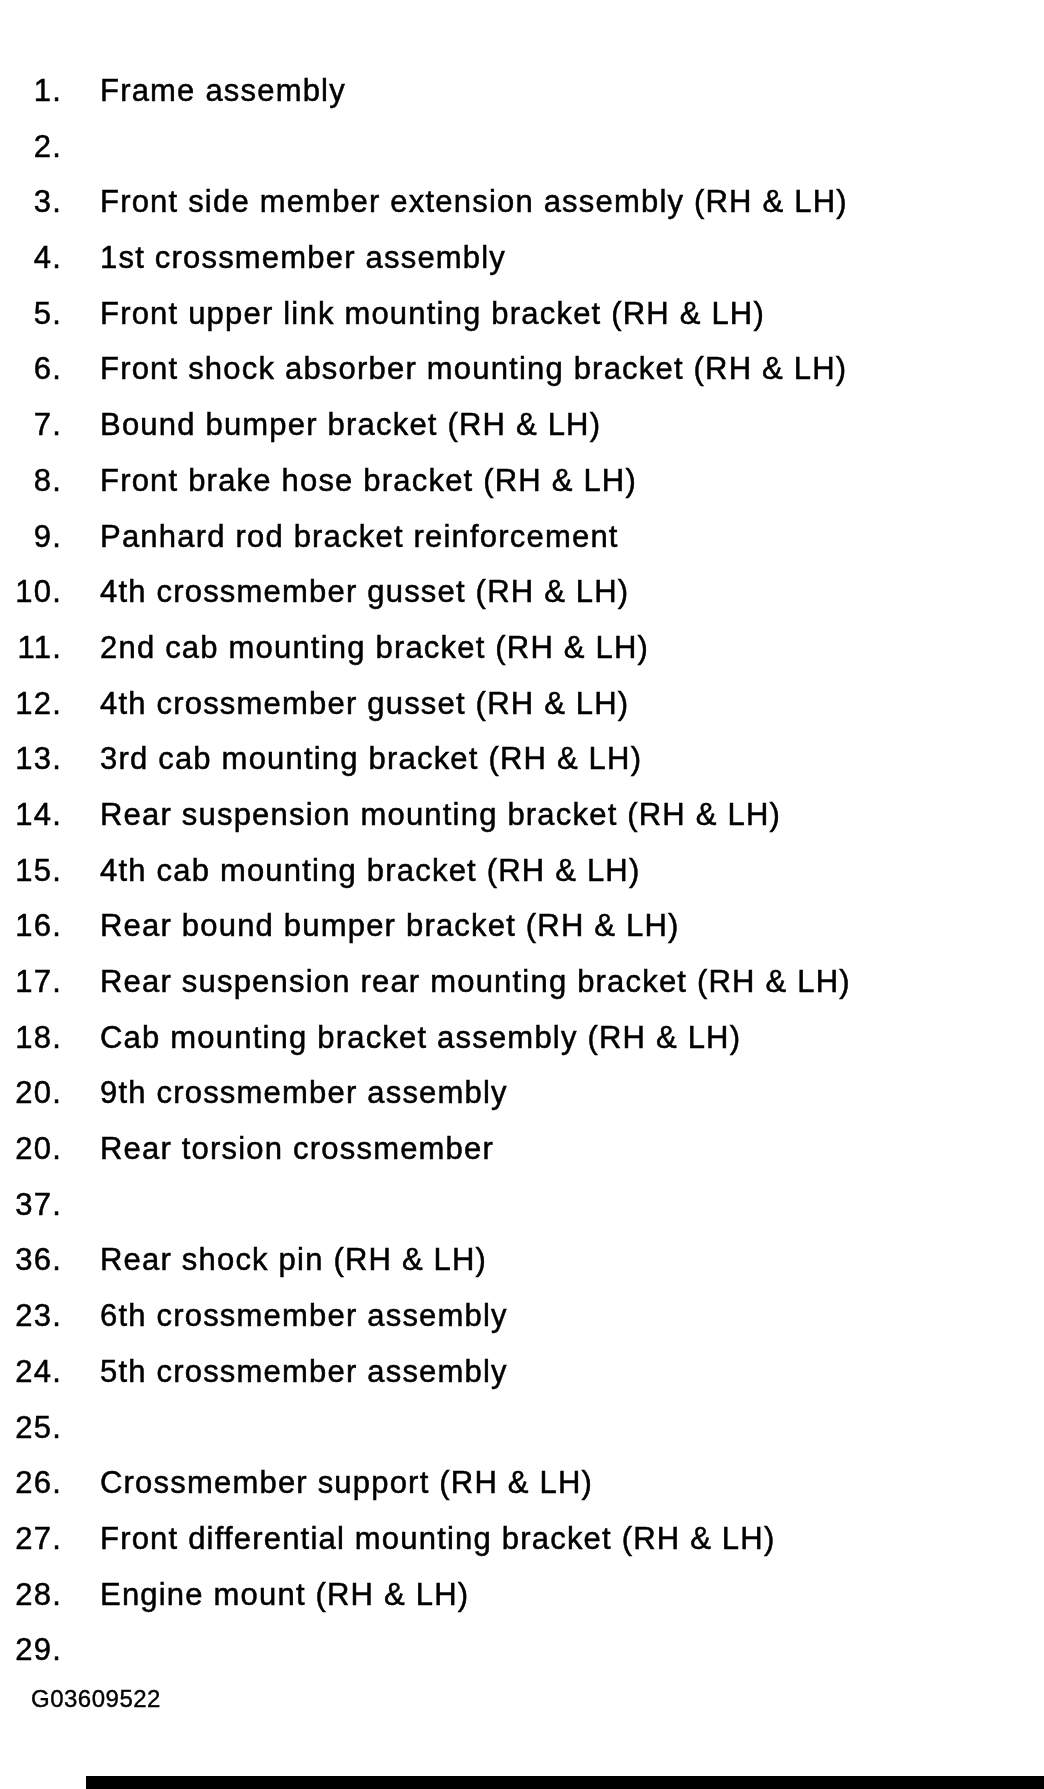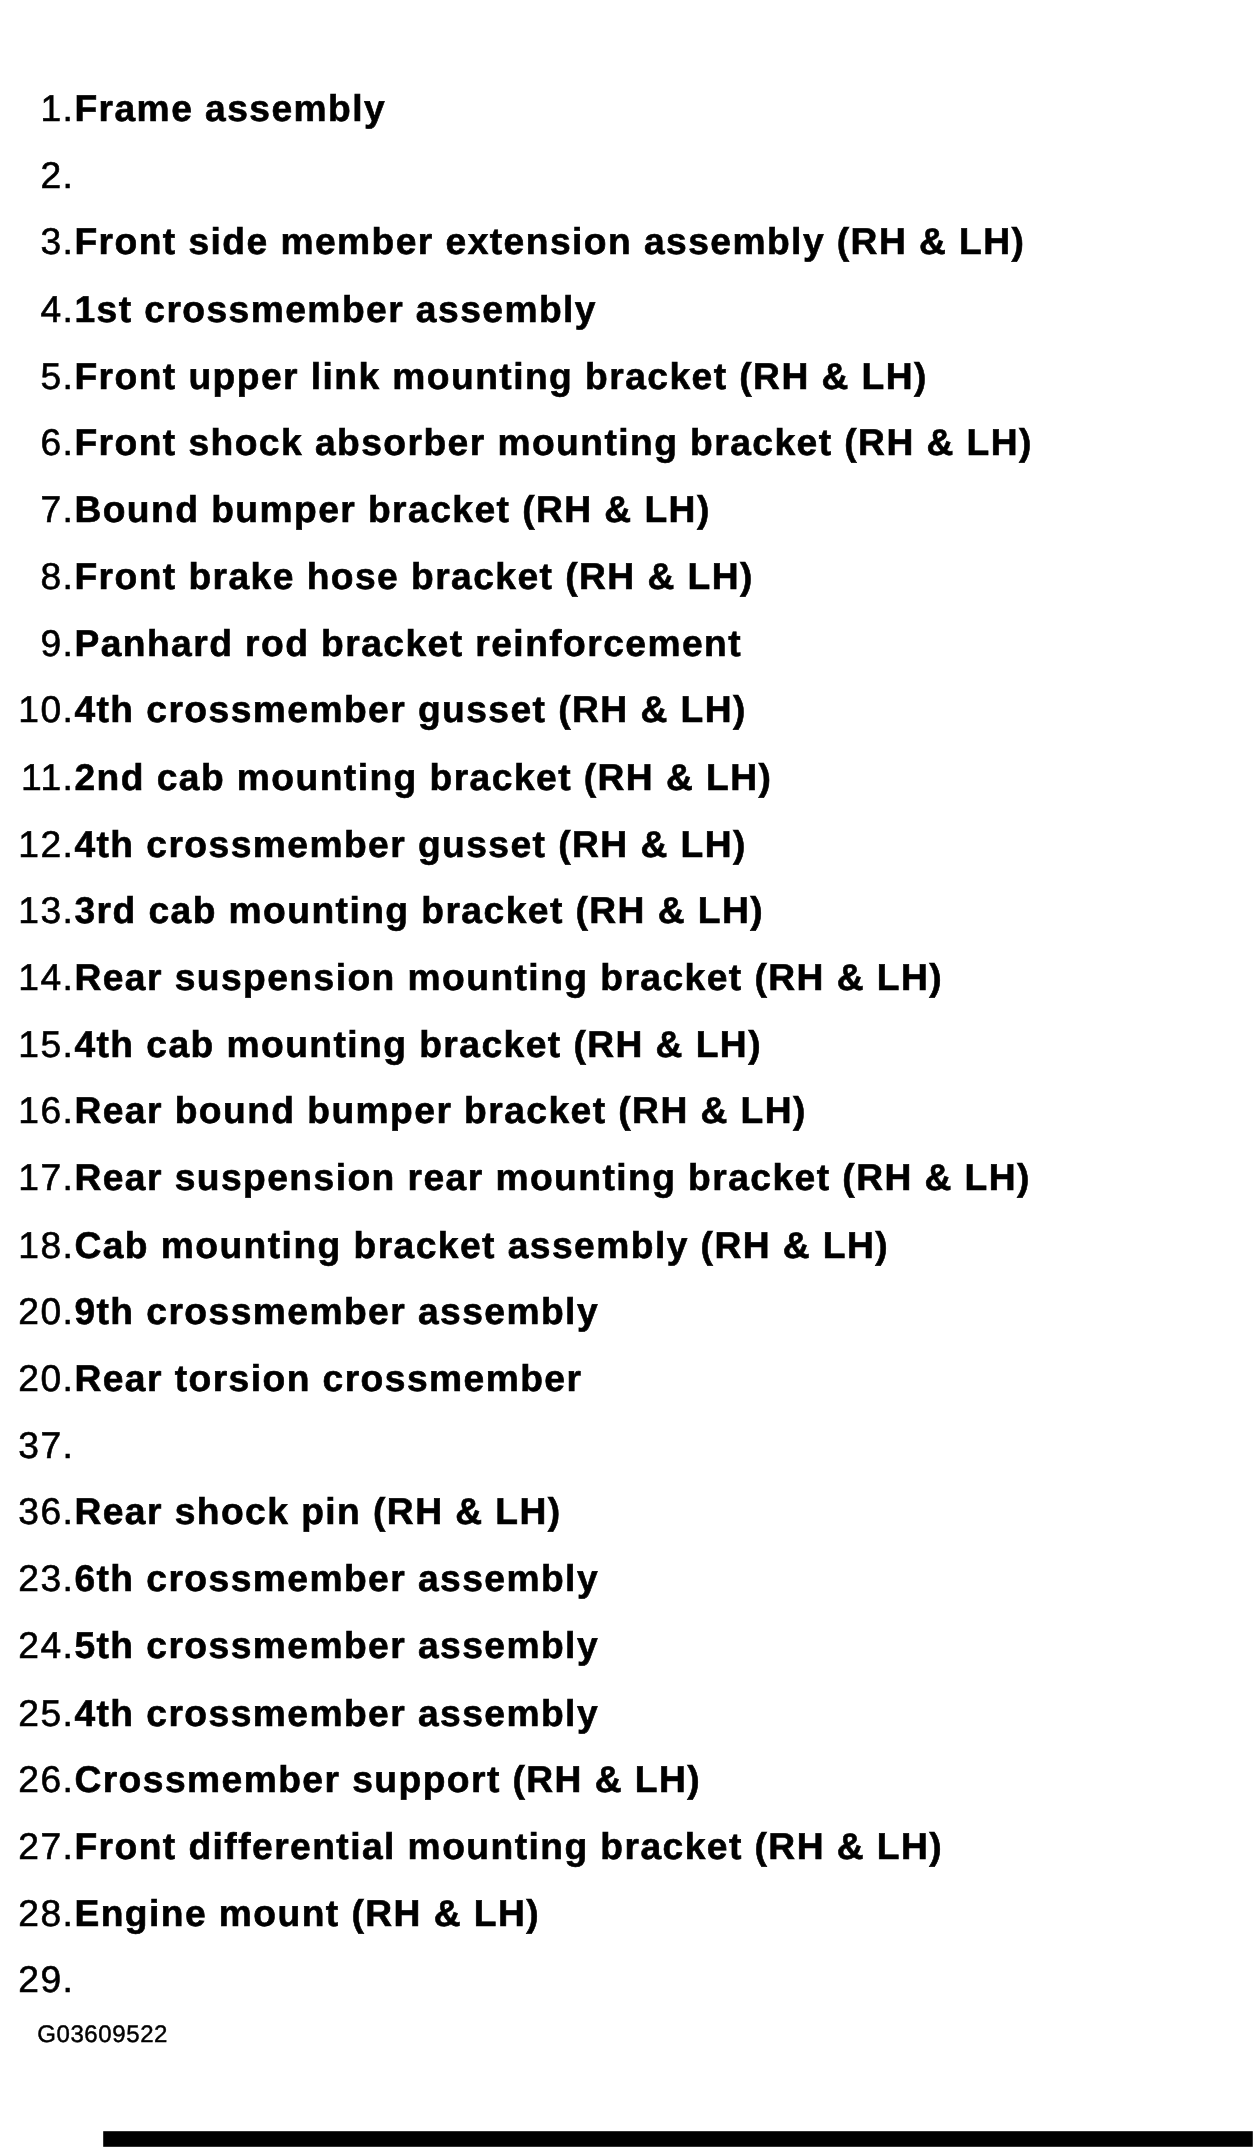--- a/index.html
+++ b/index.html
@@ -35,7 +35,7 @@
     text-align: right;
   }
   .legend-label {
-    font-weight: bold;
+    margin-left: 38px;
   }
   .figure-id {
     position: absolute;

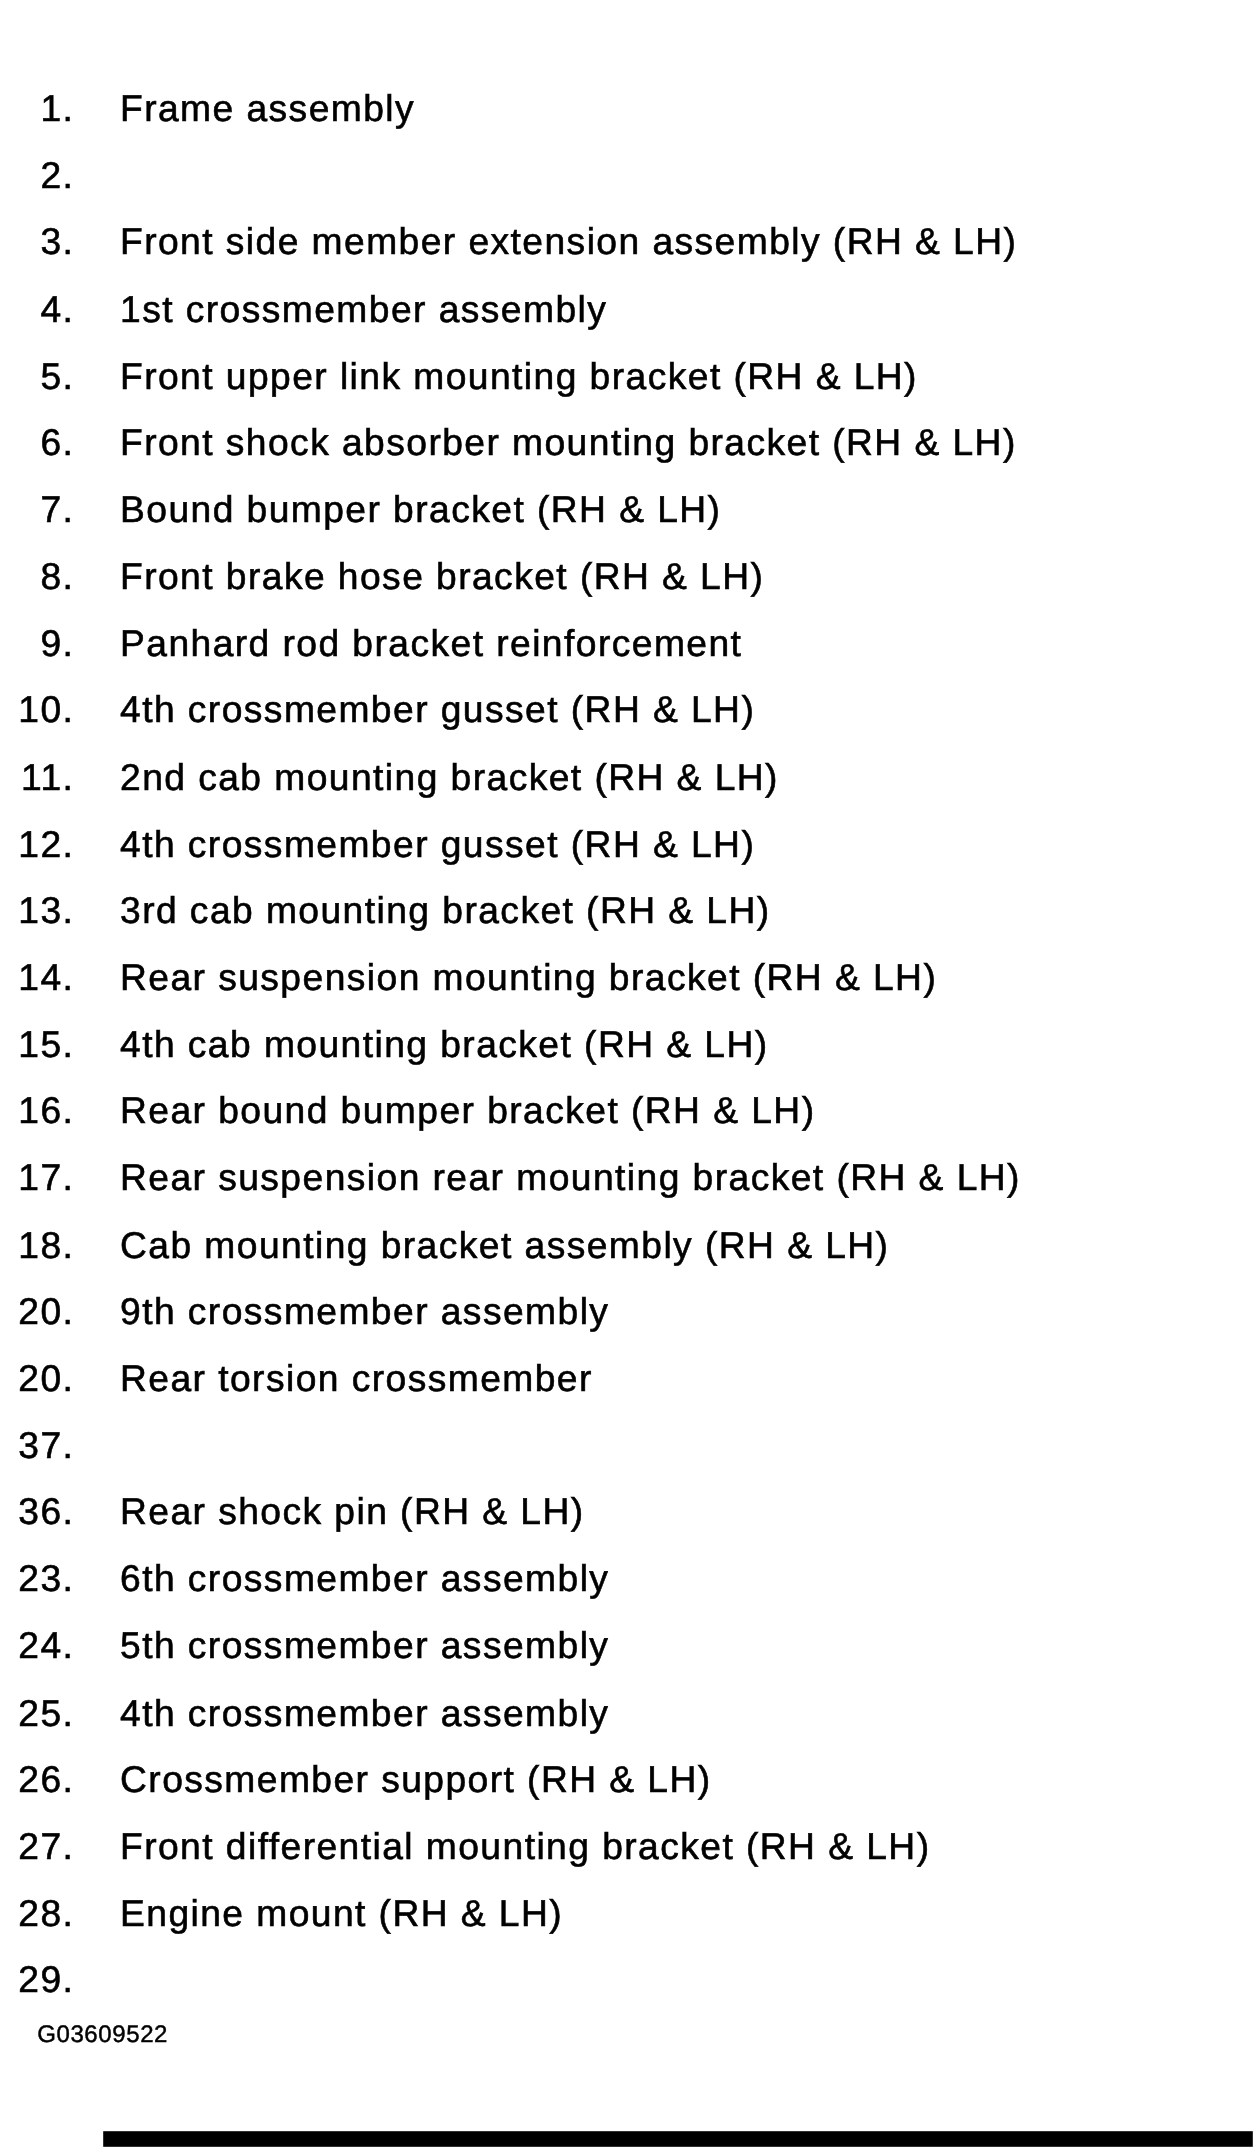--- a/index.html
+++ b/index.html
@@ -154,7 +154,6 @@
     </div>
     <div class="legend-row">
       <span class="legend-num">25.</span>
-      <span class="legend-label">4th crossmember assembly</span>
     </div>
     <div class="legend-row">
       <span class="legend-num">26.</span>

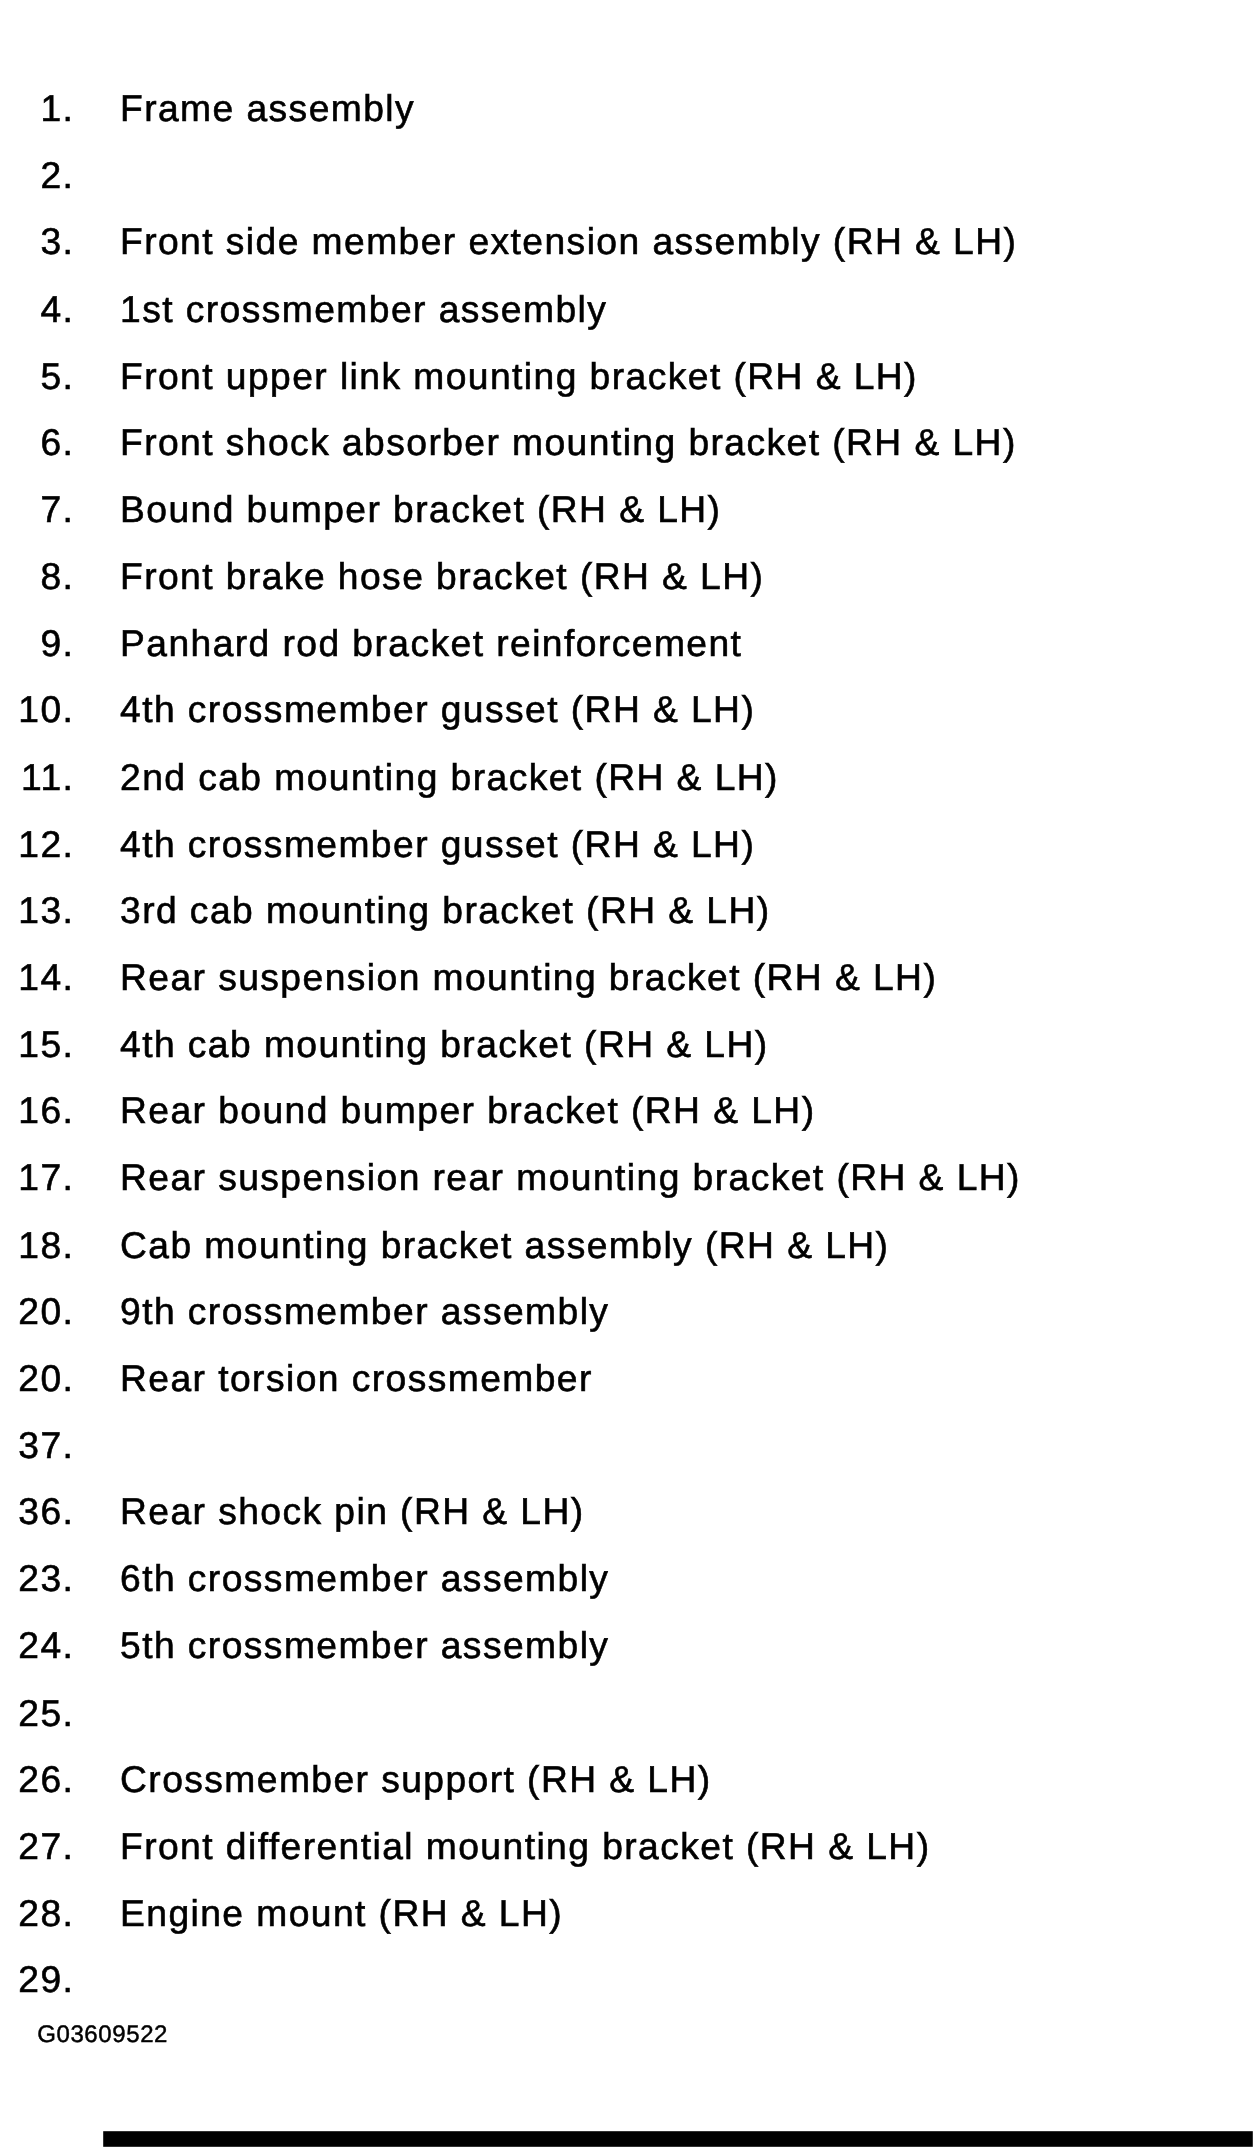--- a/index.html
+++ b/index.html
@@ -41,7 +41,7 @@
     position: absolute;
     left: 31px;
     top: 1685px;
-    font-size: 20px;
+    font-size: 24px;
     letter-spacing: 0.5px;
     -webkit-text-stroke: 0.4px #000000;
   }

